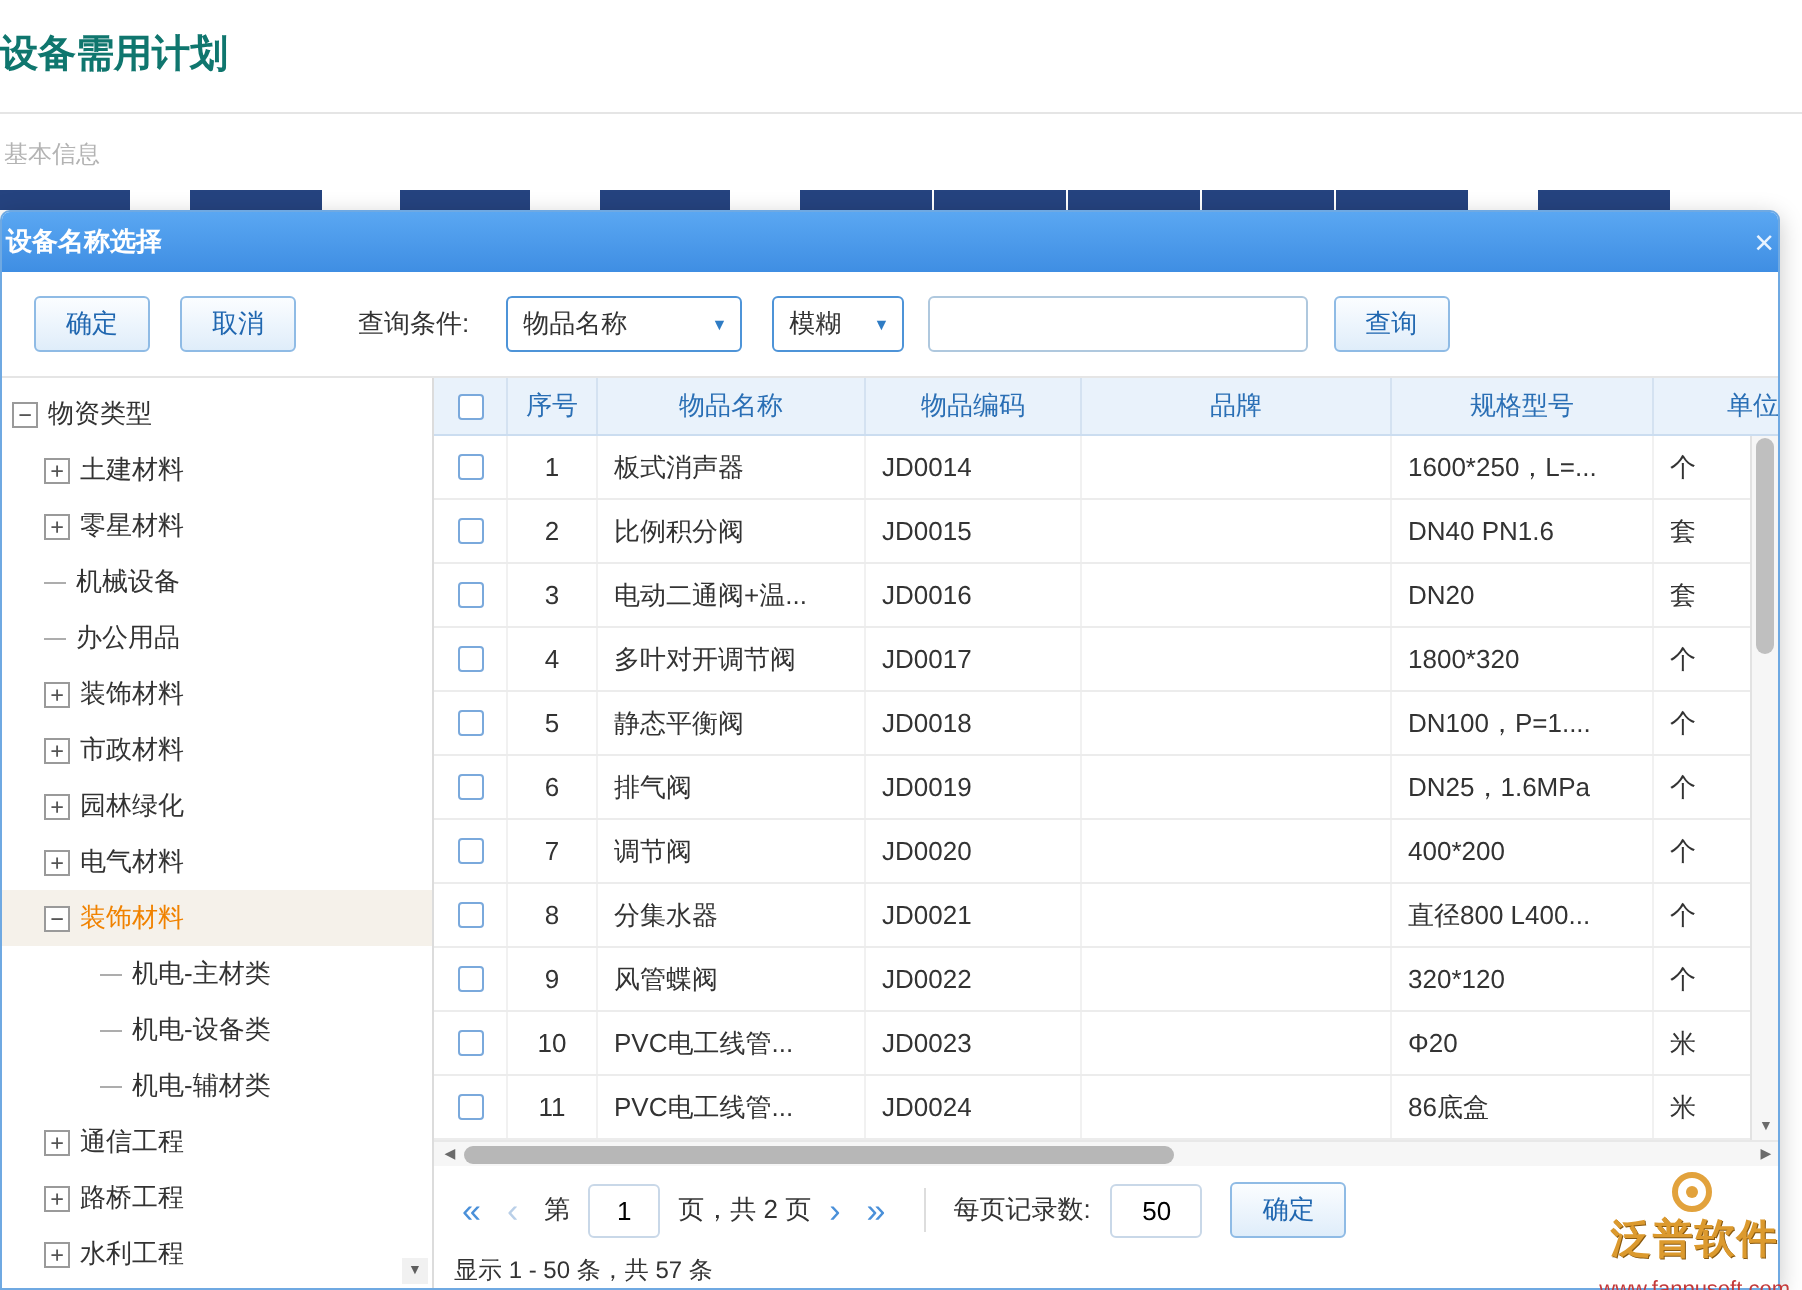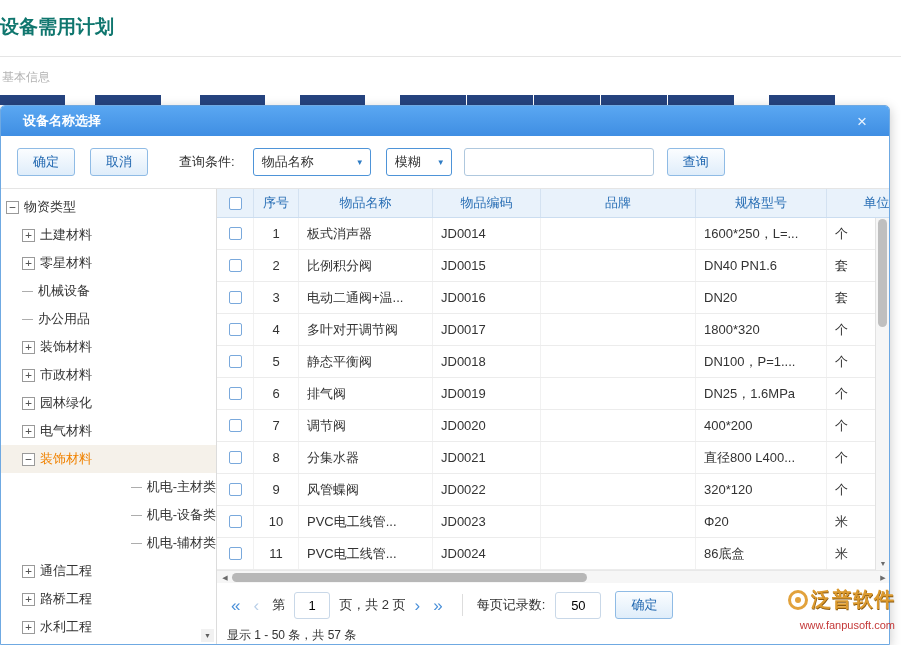--- a/index.html
+++ b/index.html
@@ -27,7 +27,7 @@
     background:#fff; border:1px solid #6FA9E2; border-radius:5px 5px 0 0;
     box-shadow:0 3px 12px rgba(0,0,0,.22); }
   .modal-header { height:30px; background:linear-gradient(180deg,#5AA7F2,#3F8EE3);
-    border-radius:4px 4px 0 0; display:flex; align-items:center; padding:0 22px;
+    border-radius:4px 4px 0 0; display:flex; align-items:center; padding:0 2px;
     color:#fff; font-weight:700; font-size:13px; }
   .modal-close { margin-left:auto; font-size:17px; font-weight:400; color:#EAF4FF; cursor:pointer; line-height:1; }
 

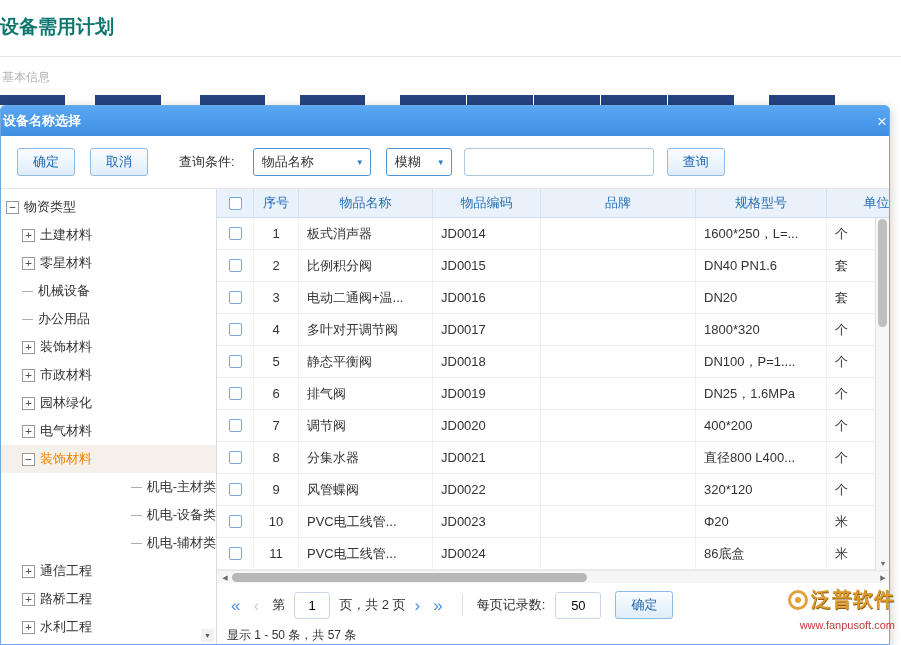--- a/index.html
+++ b/index.html
@@ -58,7 +58,7 @@
   .tree-item { height:28px; display:flex; align-items:center; cursor:pointer; white-space:nowrap; }
   .tree-item.lv0 { padding-left:5px; }
   .tree-item.lv1 { padding-left:21px; }
-  .tree-item.lv2 { padding-left:49px;justify-content:flex-end; }
+  .tree-item.lv2 { padding-left:49px; }
   .toggle { width:13px; height:13px; border:1px solid #9A9A9A; background:#fff; color:#555;
     font-size:11px; line-height:11px; text-align:center; margin-right:5px; flex:none;
     font-family:"DejaVu Sans Mono",monospace; cursor:pointer; }

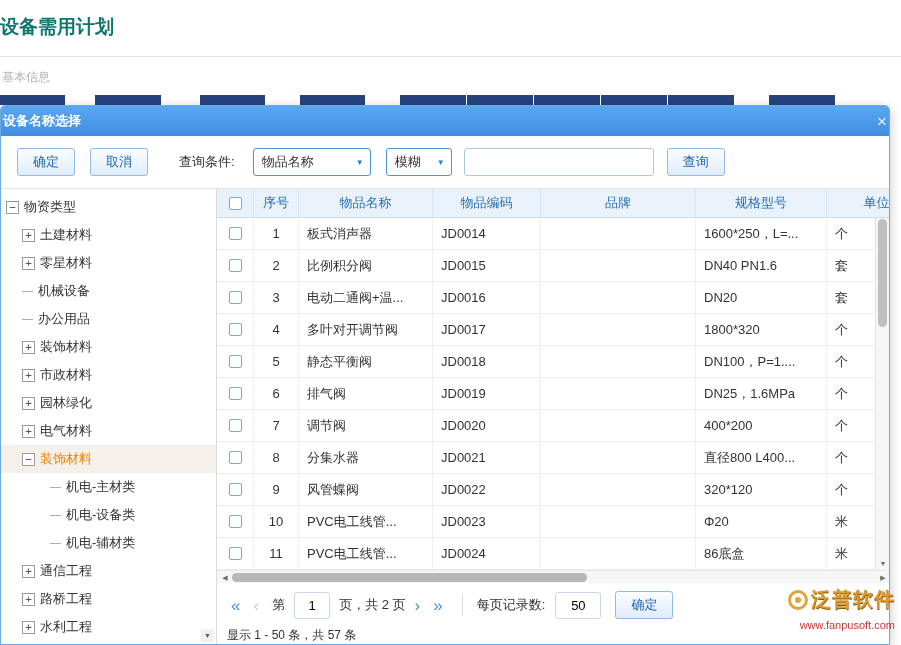--- a/index.html
+++ b/index.html
@@ -116,7 +116,7 @@
 
   
   .brand { position:absolute; right:6px; top:586px; z-index:20; text-align:right; }
-  .brand-row { display:flex; align-items:center; justify-content:center; }
+  .brand-row { display:flex; align-items:center; justify-content:center;flex-direction:column; }
   .brand-icon { width:20px; height:20px; border:3px solid #E2A23C; border-radius:50%;
     position:relative; margin-right:3px; flex:none; }
   .brand-dot { position:absolute; left:50%; top:50%; width:6px; height:6px; margin:-3px 0 0 -3px;

